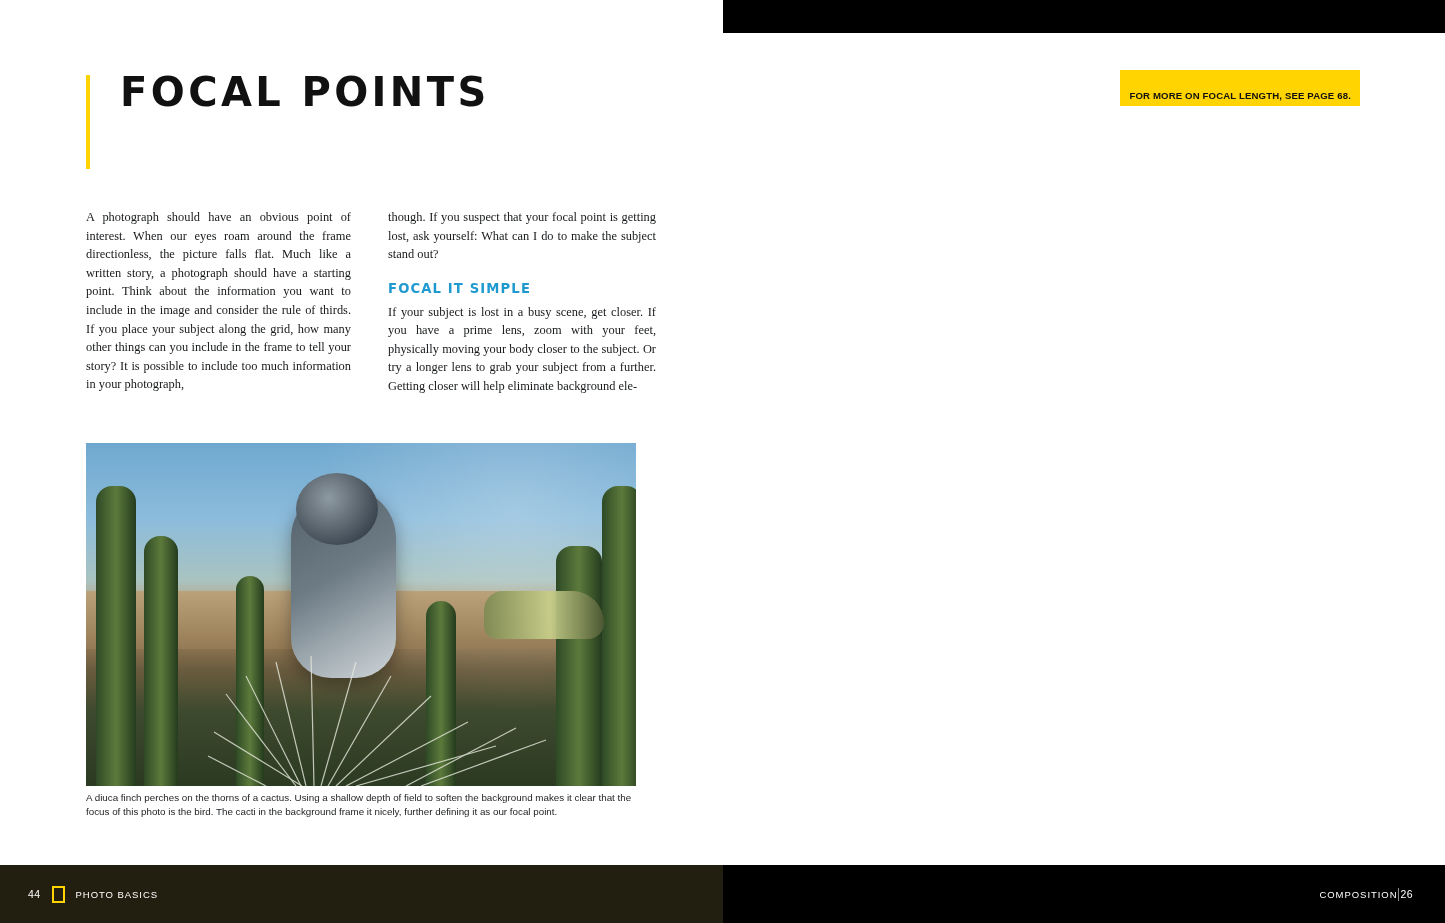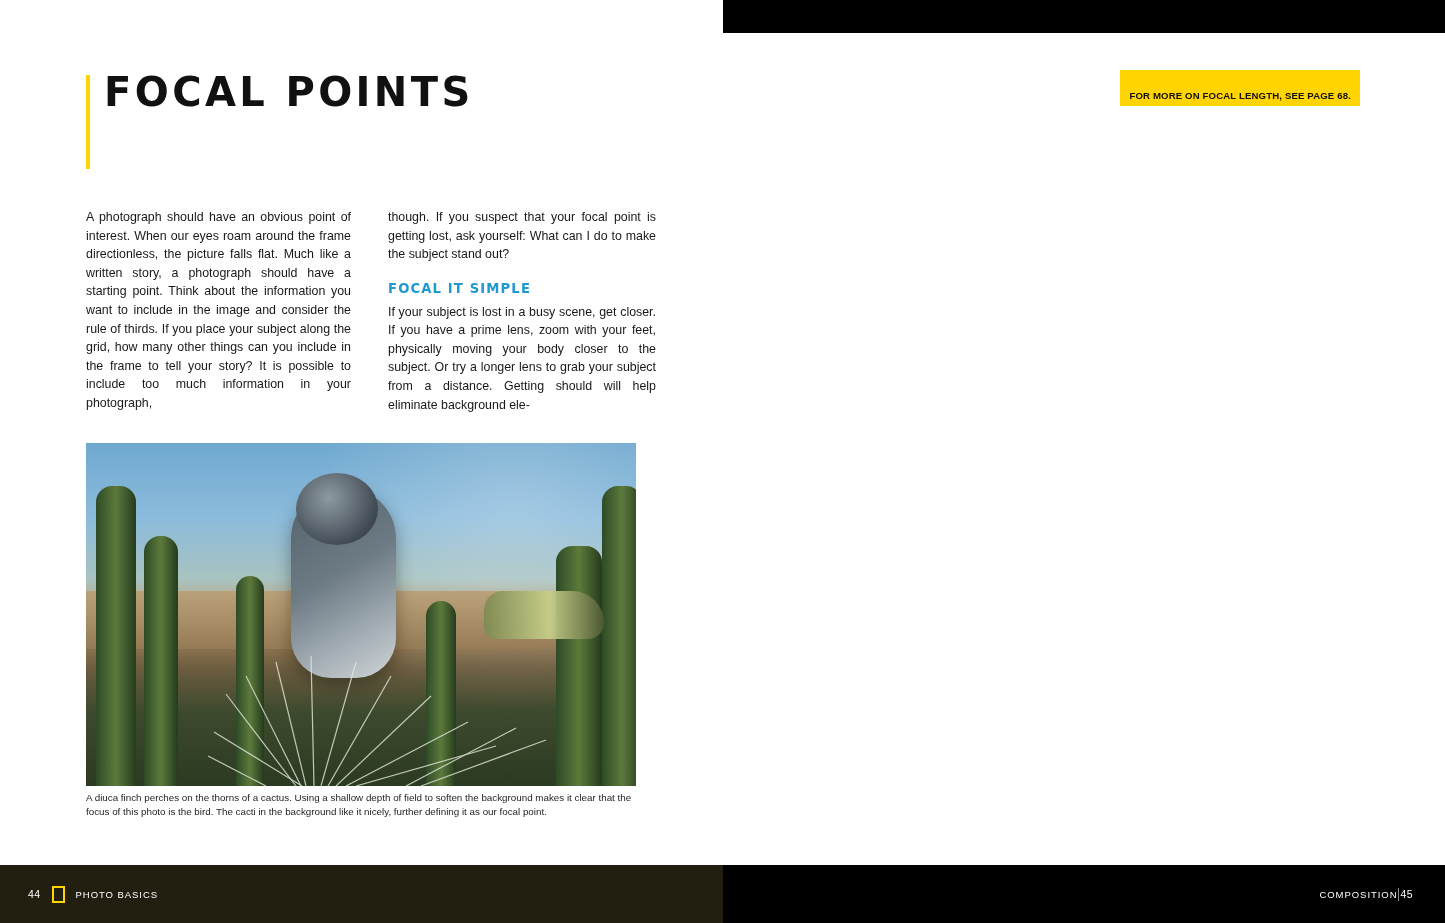--- a/index.html
+++ b/index.html
@@ -66,7 +66,7 @@
   .left-page { position: absolute; left: 0; top: 0; width: 723px; height: 865px; }
 
   .title-wrap {
-    position: absolute; left: 86px; top: 72px; width: 560px;
+    position: absolute; left: 86px; top: 72px; width: 560px; padding-left: 16px;
   }
   .title-rule {
     position: absolute; left: 86px; top: 75px; width: 4px; height: 94px;

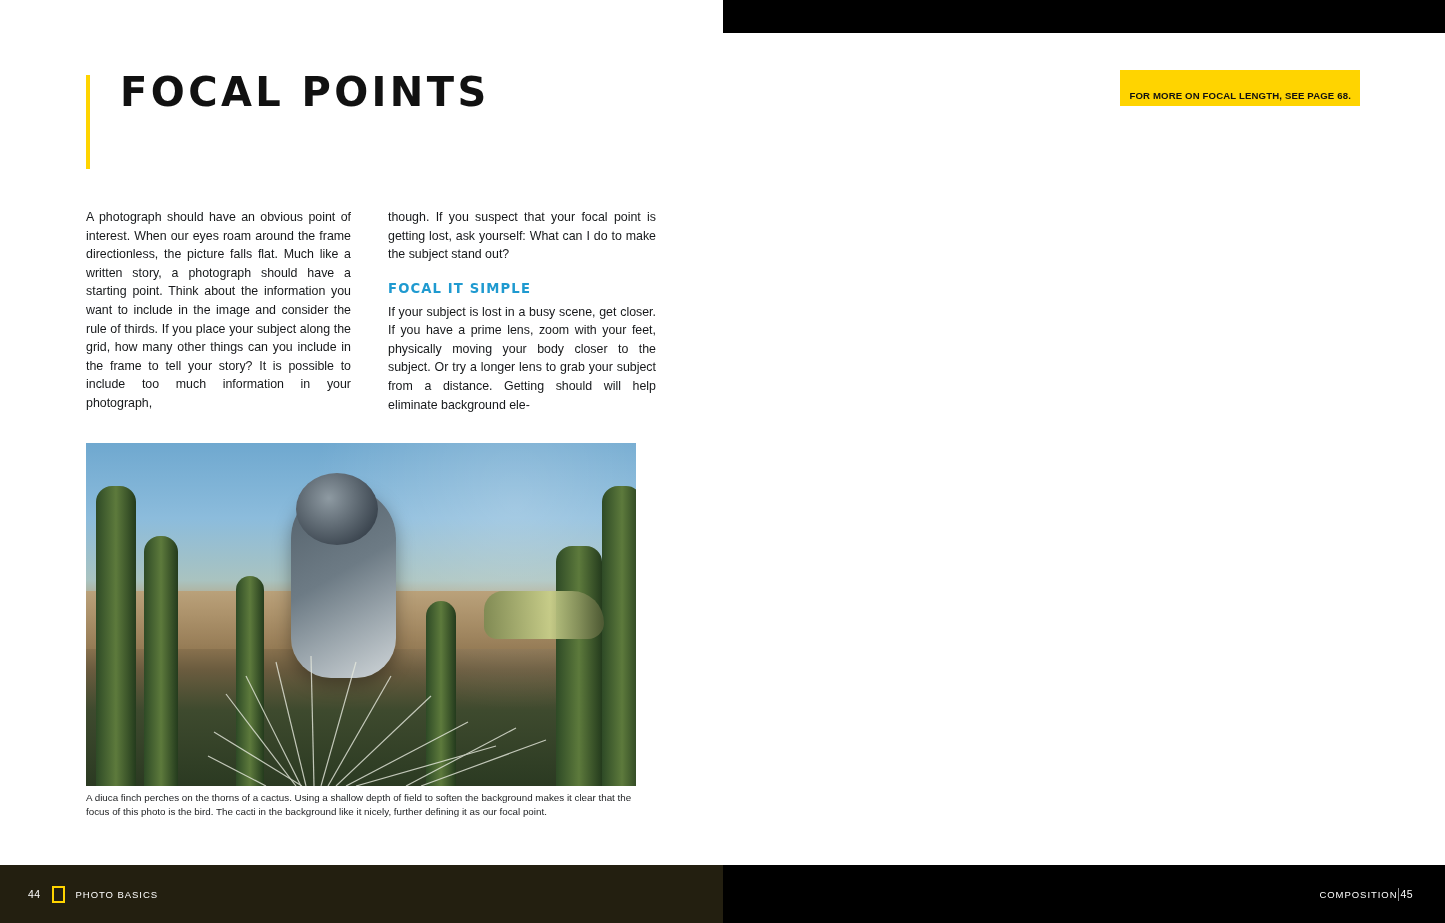--- a/index.html
+++ b/index.html
@@ -99,7 +99,7 @@
     text-align: justify;
     font-family: "Liberation Sans", sans-serif;
   }
-  .col p { margin: 0 0 0 0; }
+  .col p { margin: 0 0 0 0; font-family: Liberation Serif, serif; }
   .subhead {
     font-family: "DejaVu Sans", sans-serif;
     font-weight: 700;

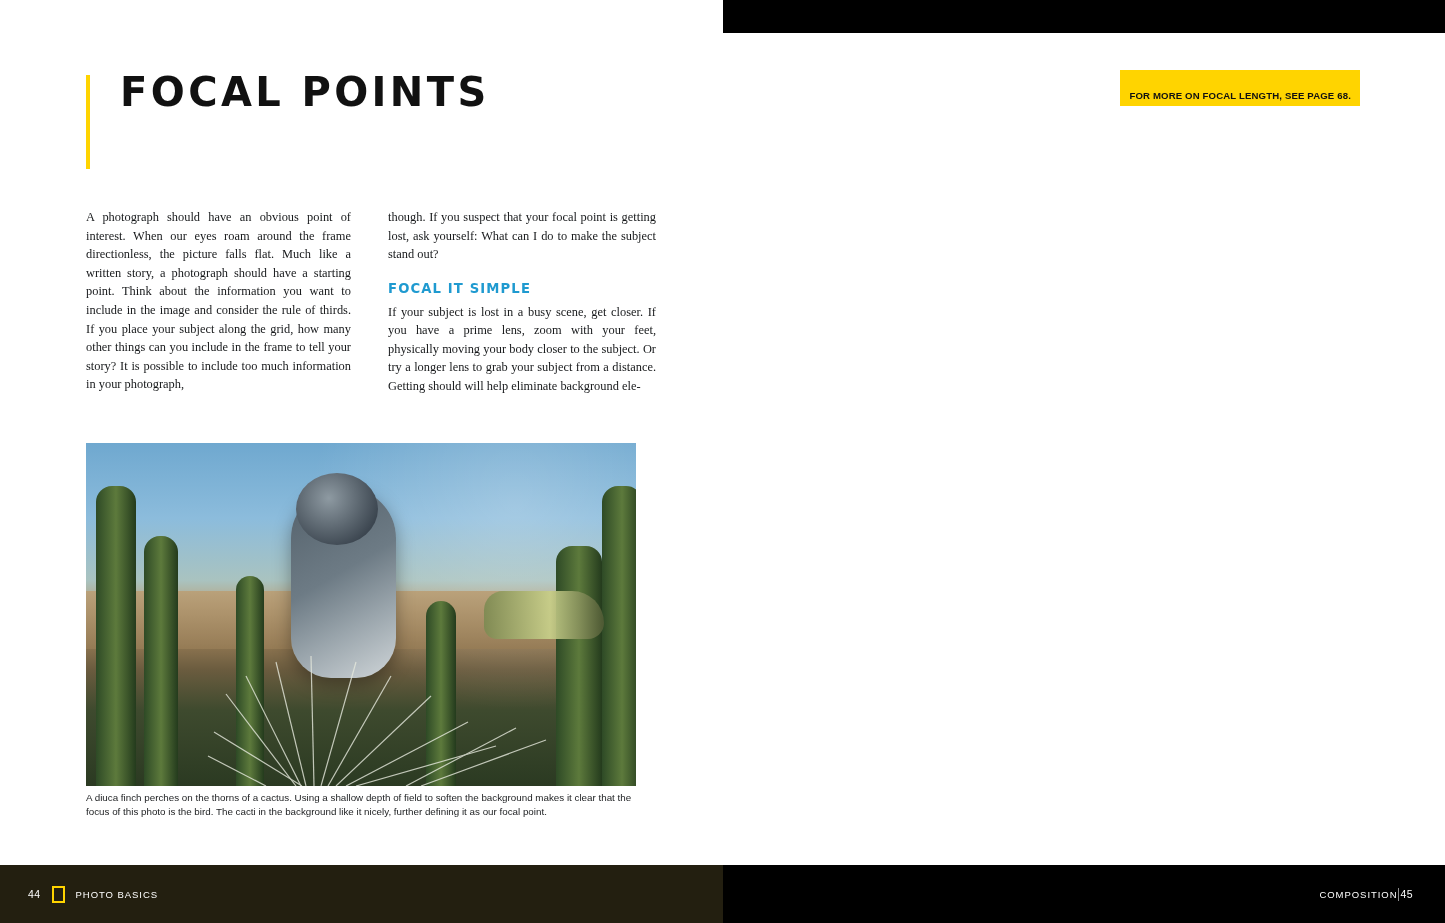--- a/index.html
+++ b/index.html
@@ -198,7 +198,7 @@
     <div class="col" id="l-col2">
       <p>though. If you suspect that your focal point is getting lost, ask yourself: What can I do to make the subject stand out?</p>
       <div class="subhead">FOCAL IT SIMPLE</div>
-      <p>If your subject is lost in a busy scene, get closer. If you have a prime lens, zoom with your feet, physically moving your body closer to the subject. Or try a longer lens to grab your subject from a distance. Getting should will help eliminate background ele-</p>
+      <p>If your subject is lost in a busy scene, get closer. If you have a prime lens, zoom with your feet, physically moving your body closer to the subject. Or try a longer lens to grab your subject from a further. Getting closer will help eliminate background ele-</p>
     </div>
 
     <div class="photo-bird">

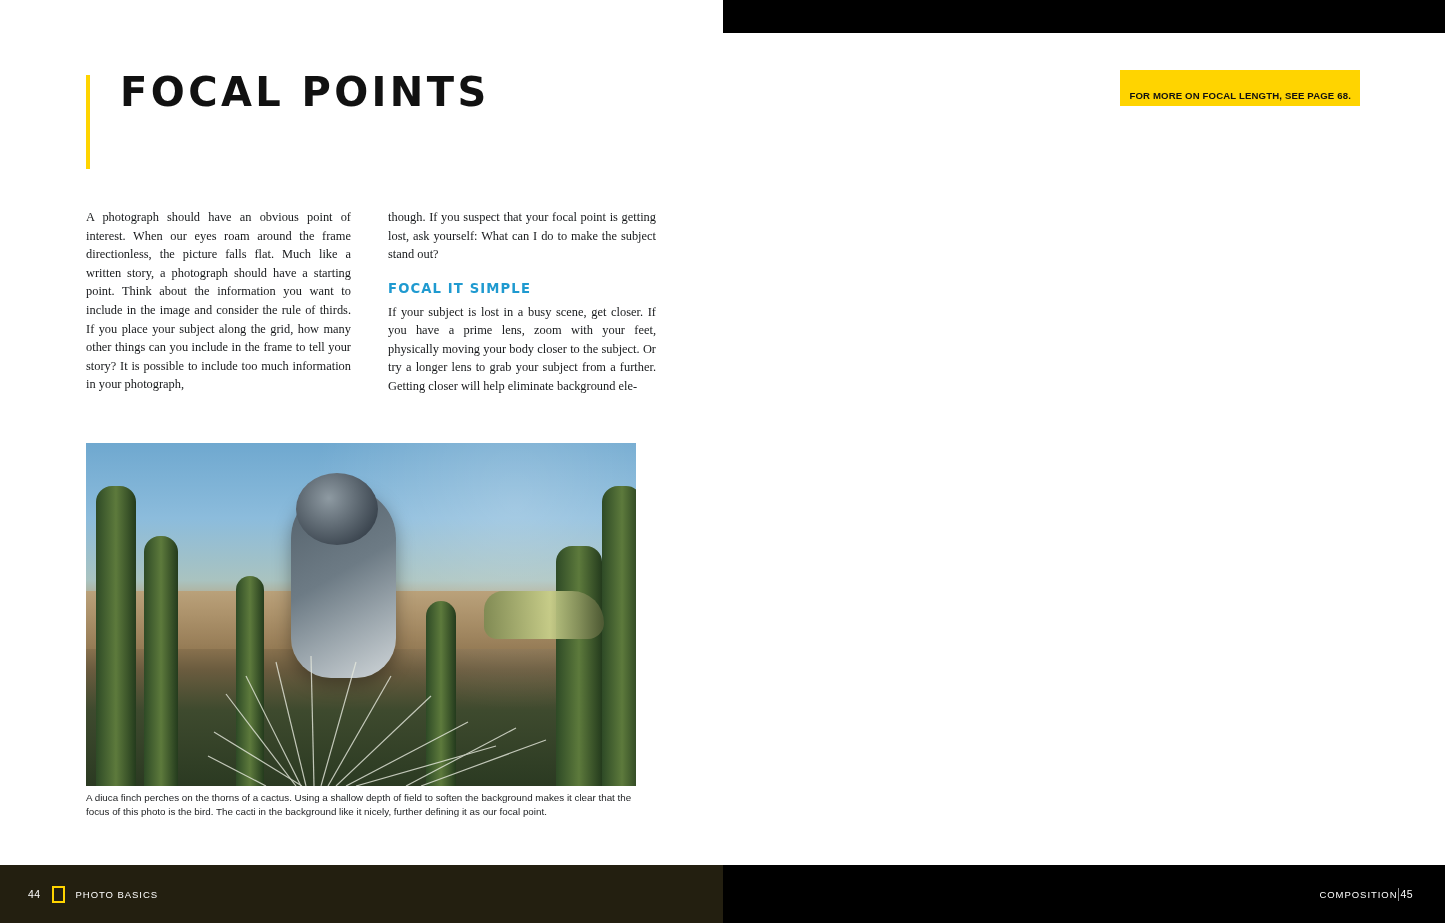--- a/index.html
+++ b/index.html
@@ -233,7 +233,7 @@
       </div>
     </div>
 
-    <div class="caption" id="cap-left">A diuca finch perches on the thorns of a cactus. Using a shallow depth of field to soften the background makes it clear that the focus of this photo is the bird. The cacti in the background like it nicely, further defining it as our focal point.</div>
+    <div class="caption" id="cap-left">A diuca finch perches on the thorns of a cactus. Using a shallow depth of field to soften the background makes it clear that the focus of this photo is the bird. The cacti in the background frame it nicely, further defining it as our focal point.</div>
   </div>
 
   <div class="right-page">

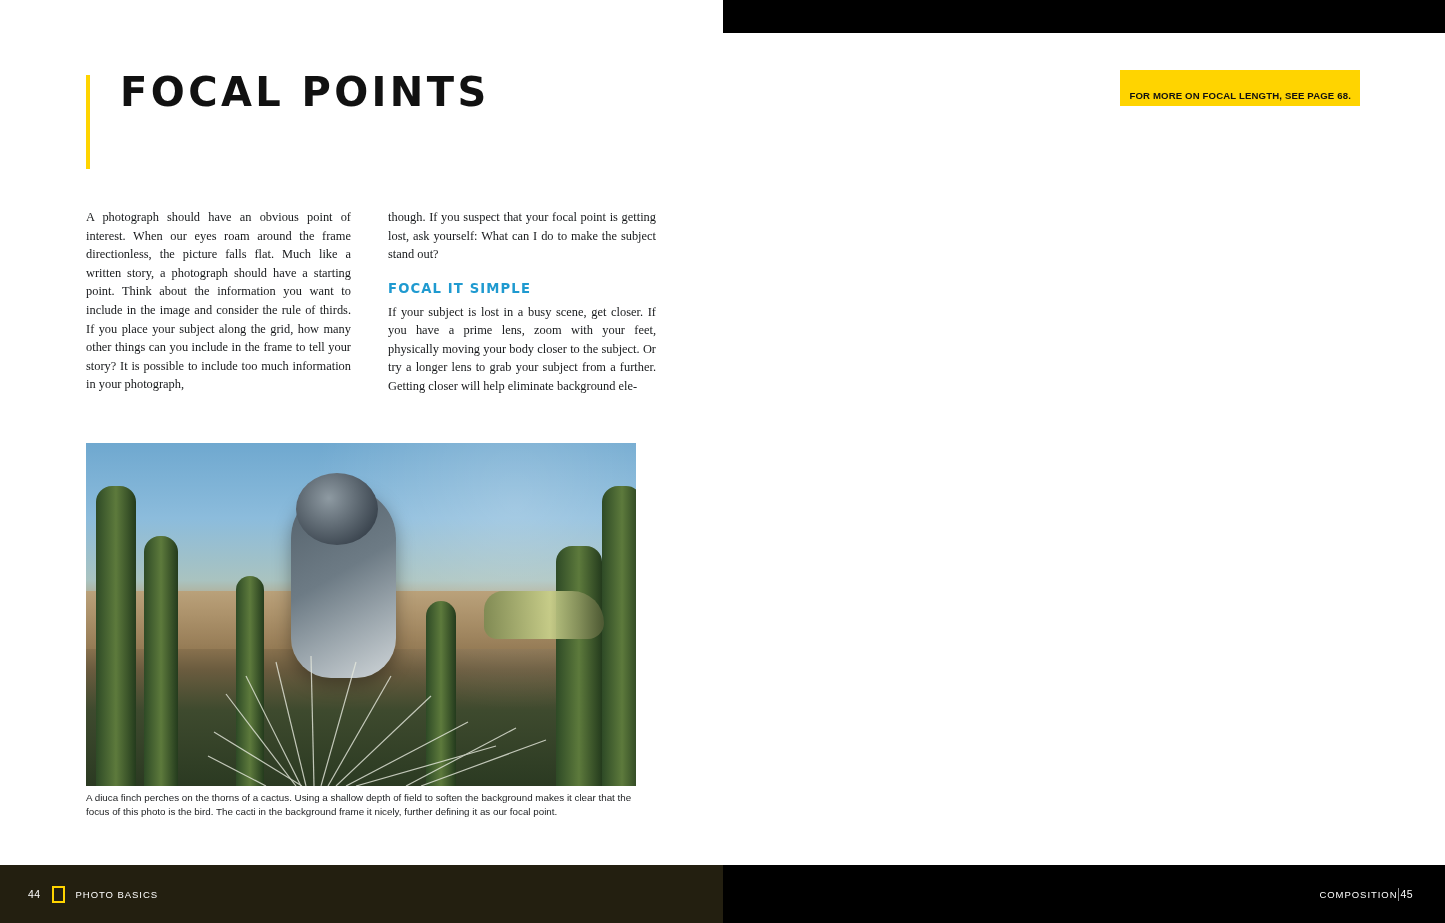--- a/index.html
+++ b/index.html
@@ -254,7 +254,7 @@
   <div class="footer-right">
     <span class="folio-label">COMPOSITION</span>
     <span class="folio-rule"></span>
-    <span class="folio-num">45</span>
+    <span class="folio-num">26</span>
   </div>
 
 </div>

